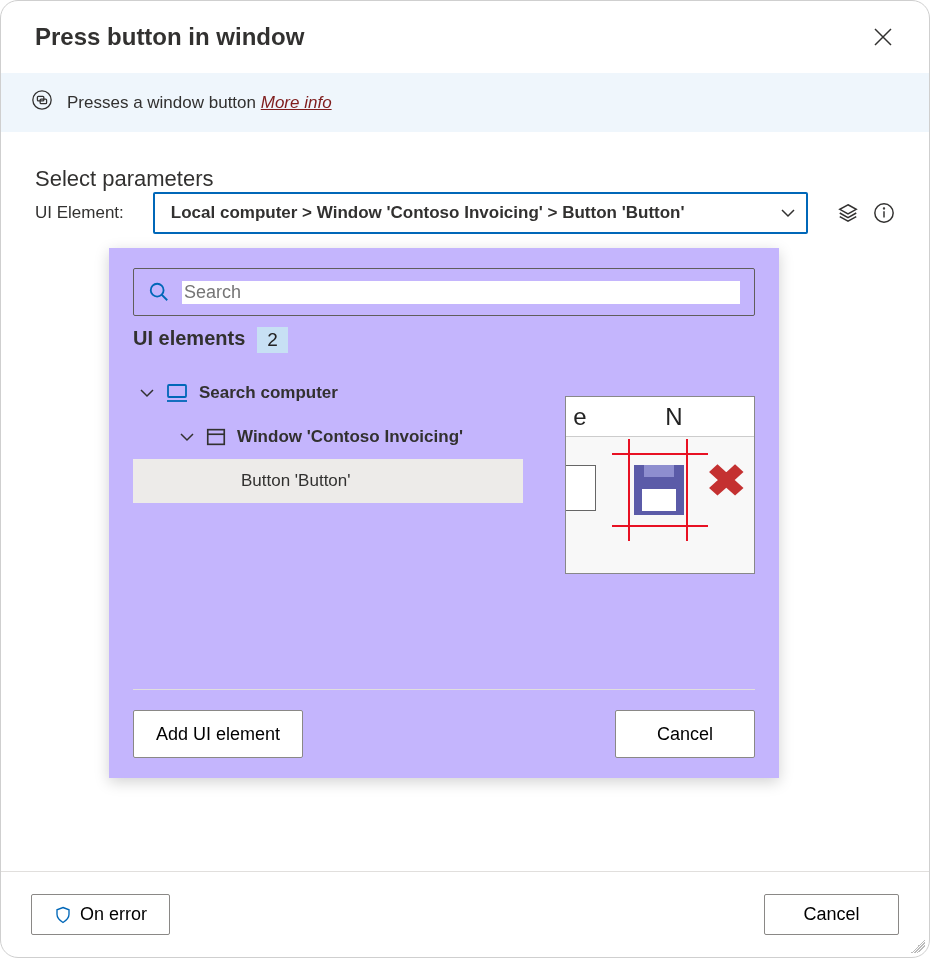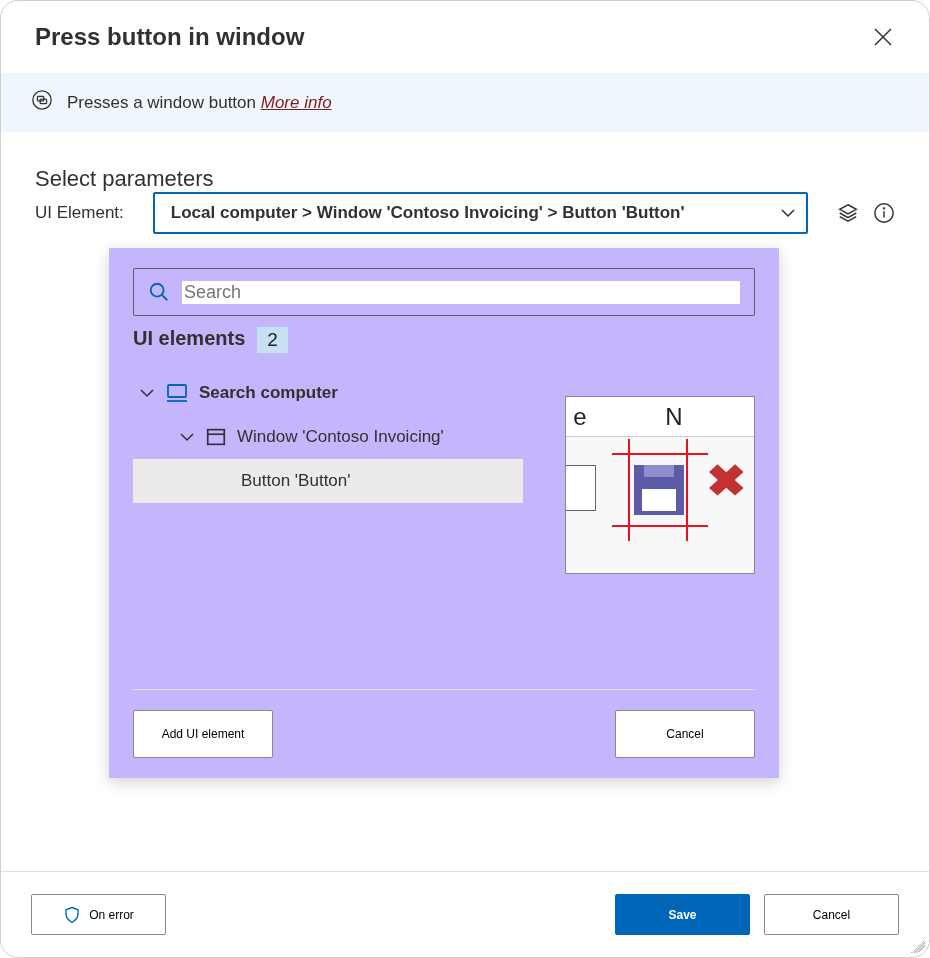--- a/index.html
+++ b/index.html
@@ -129,7 +129,7 @@
     height: 44px;
   }
   .tree-row.level1 { padding-left: 6px; font-weight: 600; }
-  .tree-row.level2 { padding-left: 46px; font-weight: 400; }
+  .tree-row.level2 { padding-left: 46px; font-weight: 700; }
   .tree-row.level3 {
     padding-left: 108px;
     background: #edebe9;

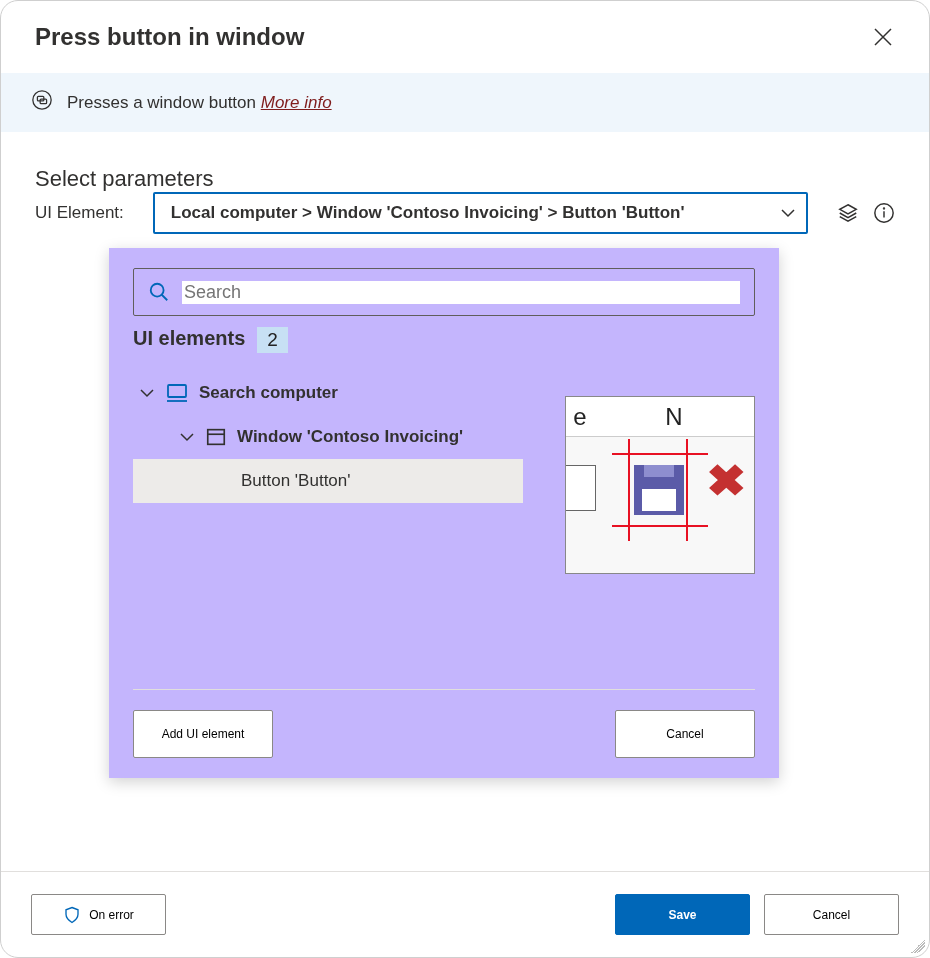--- a/index.html
+++ b/index.html
@@ -207,7 +207,7 @@
     justify-content: center;
     border: 1px solid #8a8886;
     background: #fff;
-    font-size: 12px;
+    font-size: 18px;
     border-radius: 2px;
     cursor: pointer;
     gap: 8px;

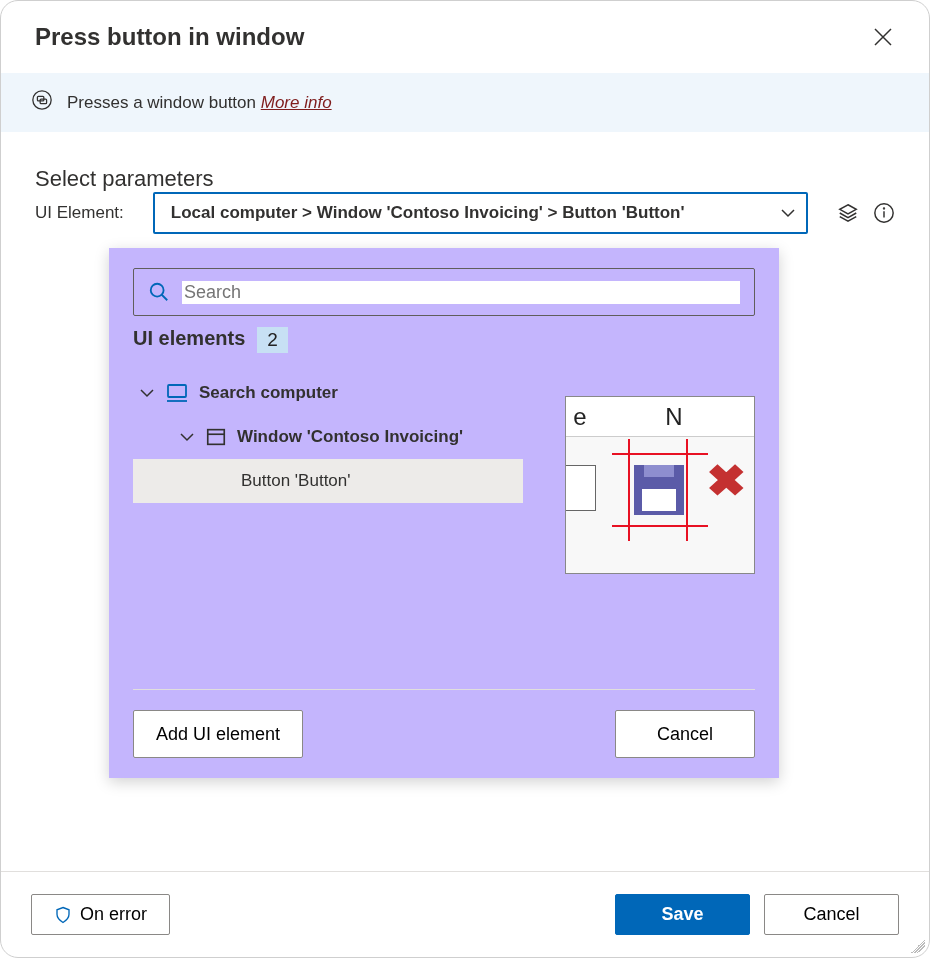--- a/index.html
+++ b/index.html
@@ -366,7 +366,6 @@
       <span>On error</span>
     </button>
     <div class="spacer"></div>
-    <button class="btn primary">Save</button>
     <button class="btn">Cancel</button>
   </div>
 

